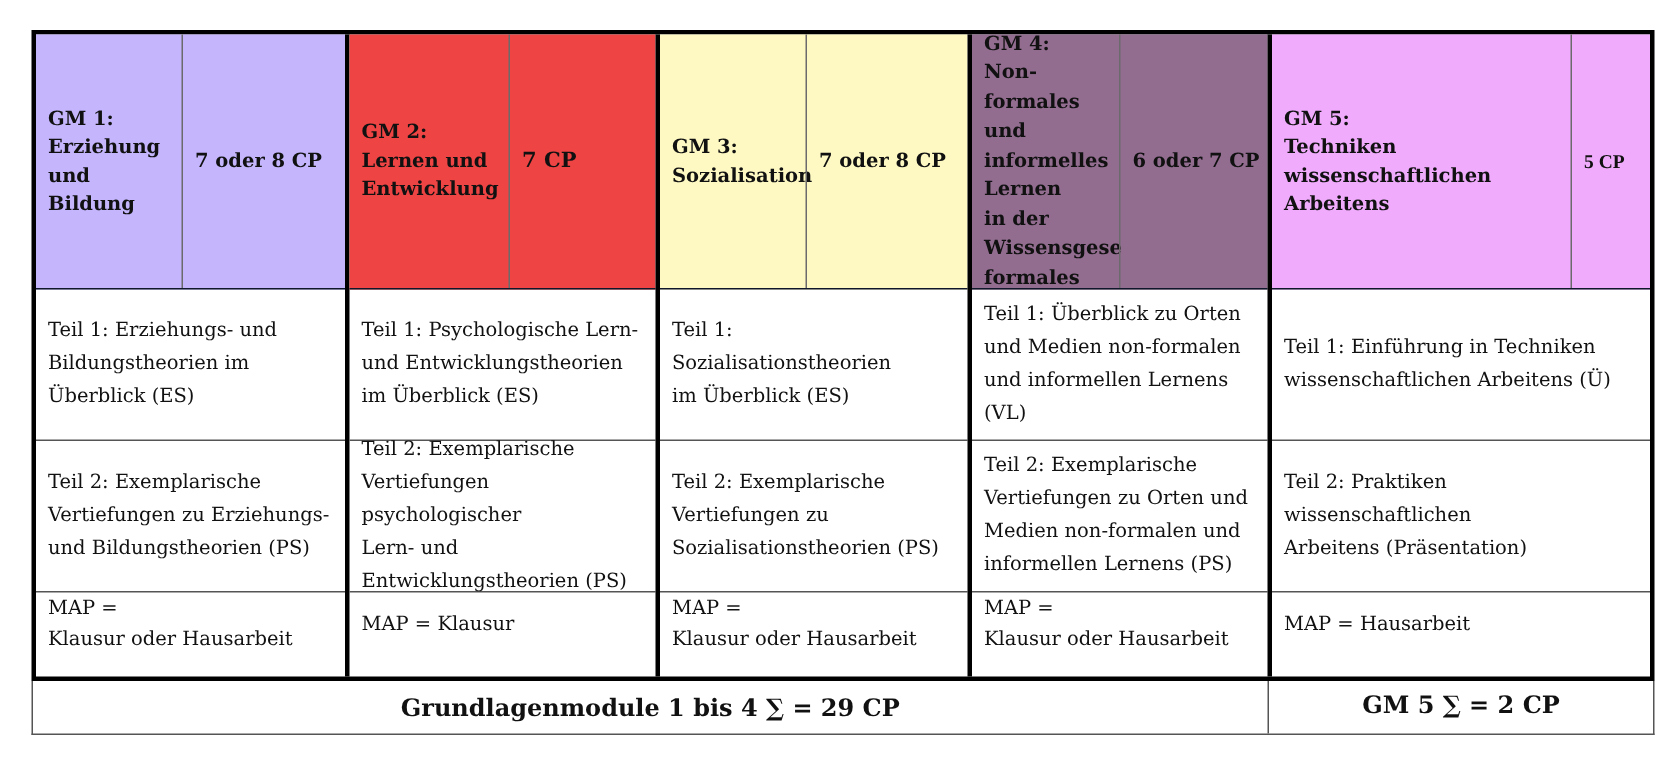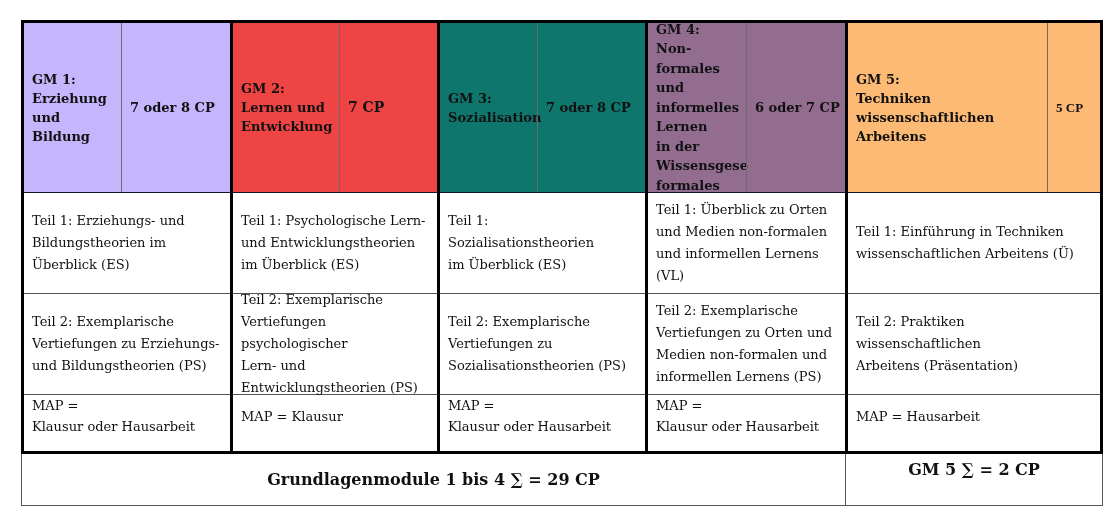--- a/index.html
+++ b/index.html
@@ -182,7 +182,7 @@
     </div>
 
     <div class="col sep" style="left:821px;right:0;">
-      <div class="hdr" style="background:#fdba74;">
+      <div class="hdr" style="background:#f0abfc;">
         <div class="name" style="left:0;width:199px;">
           <div>
               <div>GM 5:</div>

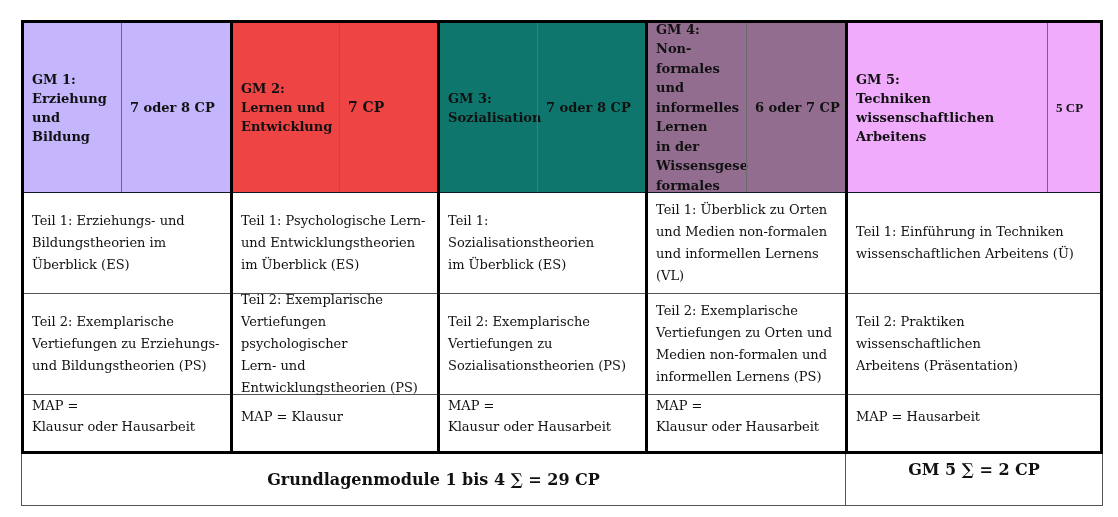--- a/index.html
+++ b/index.html
@@ -106,7 +106,7 @@
     </div>
 
     <div class="col sep" style="left:413px;width:208px;">
-      <div class="hdr" style="background:#0f766e;">
+      <div class="hdr" style="background:#fef9c3;">
         <div class="name" style="left:0;width:97px;">
           <div>
               <div>GM 3:</div>

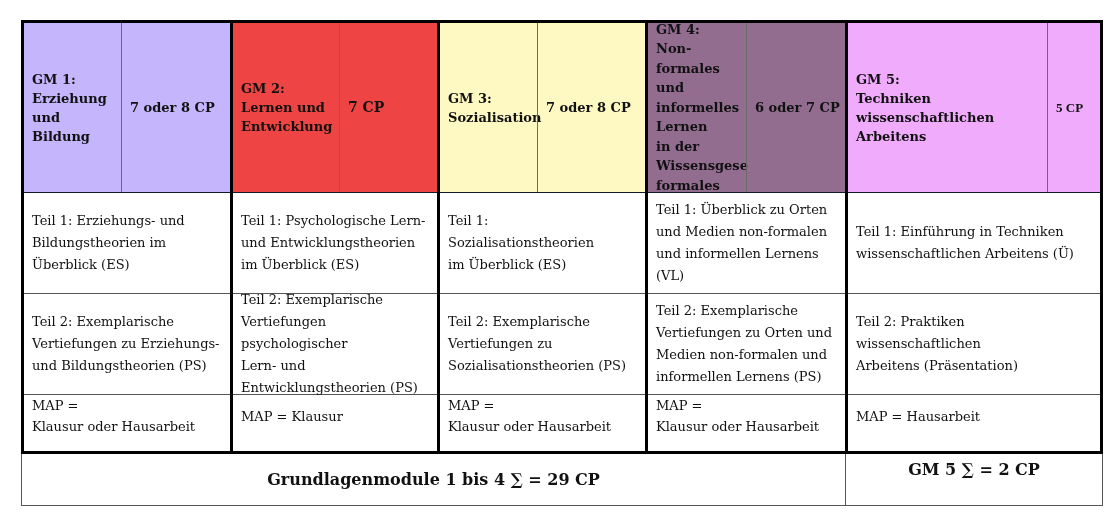--- a/index.html
+++ b/index.html
@@ -21,7 +21,7 @@
   .r1 { top:170px; height:101px; border-bottom:1px solid #555; }
   .r2 { top:271px; height:101px; border-bottom:1px solid #555; }
   .r3 { top:372px; height:56px; align-items:flex-start; padding-top:0px; line-height:21px; }
-  .foot { position:relative; width:1082px; height:52px; border:1px solid #555; border-top:none;
+  .foot { position:relative; width:1082px; height:36px; border:1px solid #555; border-top:none;
           box-sizing:border-box; }
   .foot .f1 { position:absolute; left:0; top:0; width:823px; height:100%; display:flex;
               align-items:center; justify-content:center; font-weight:bold; font-size:16px; }

